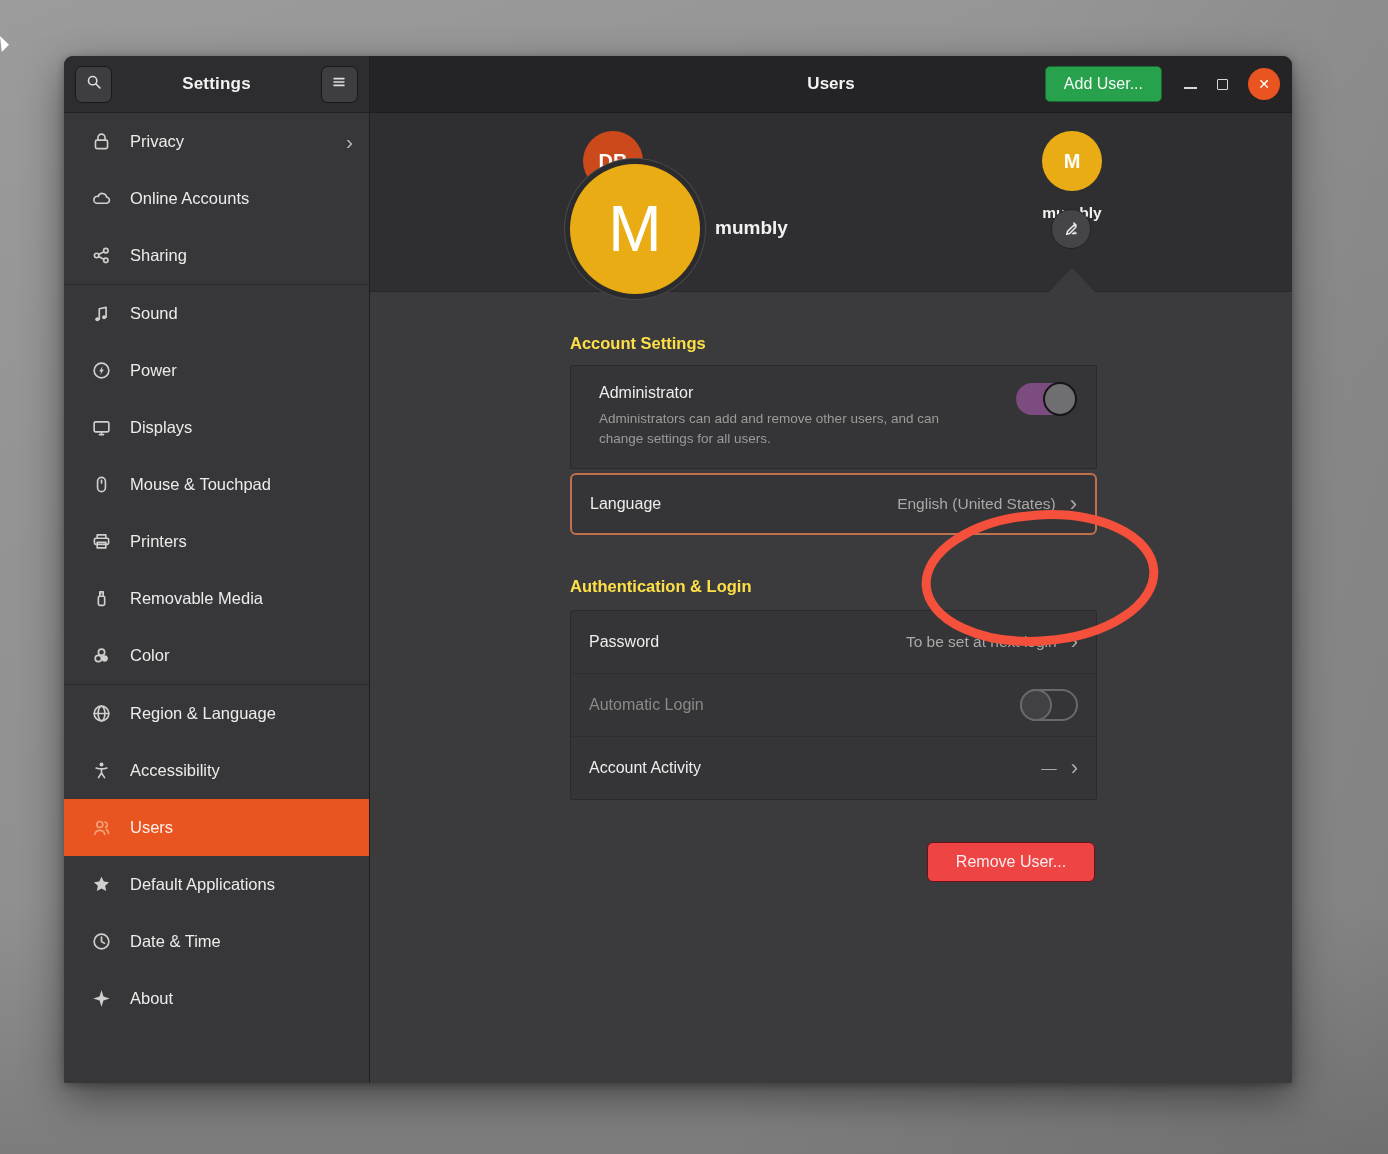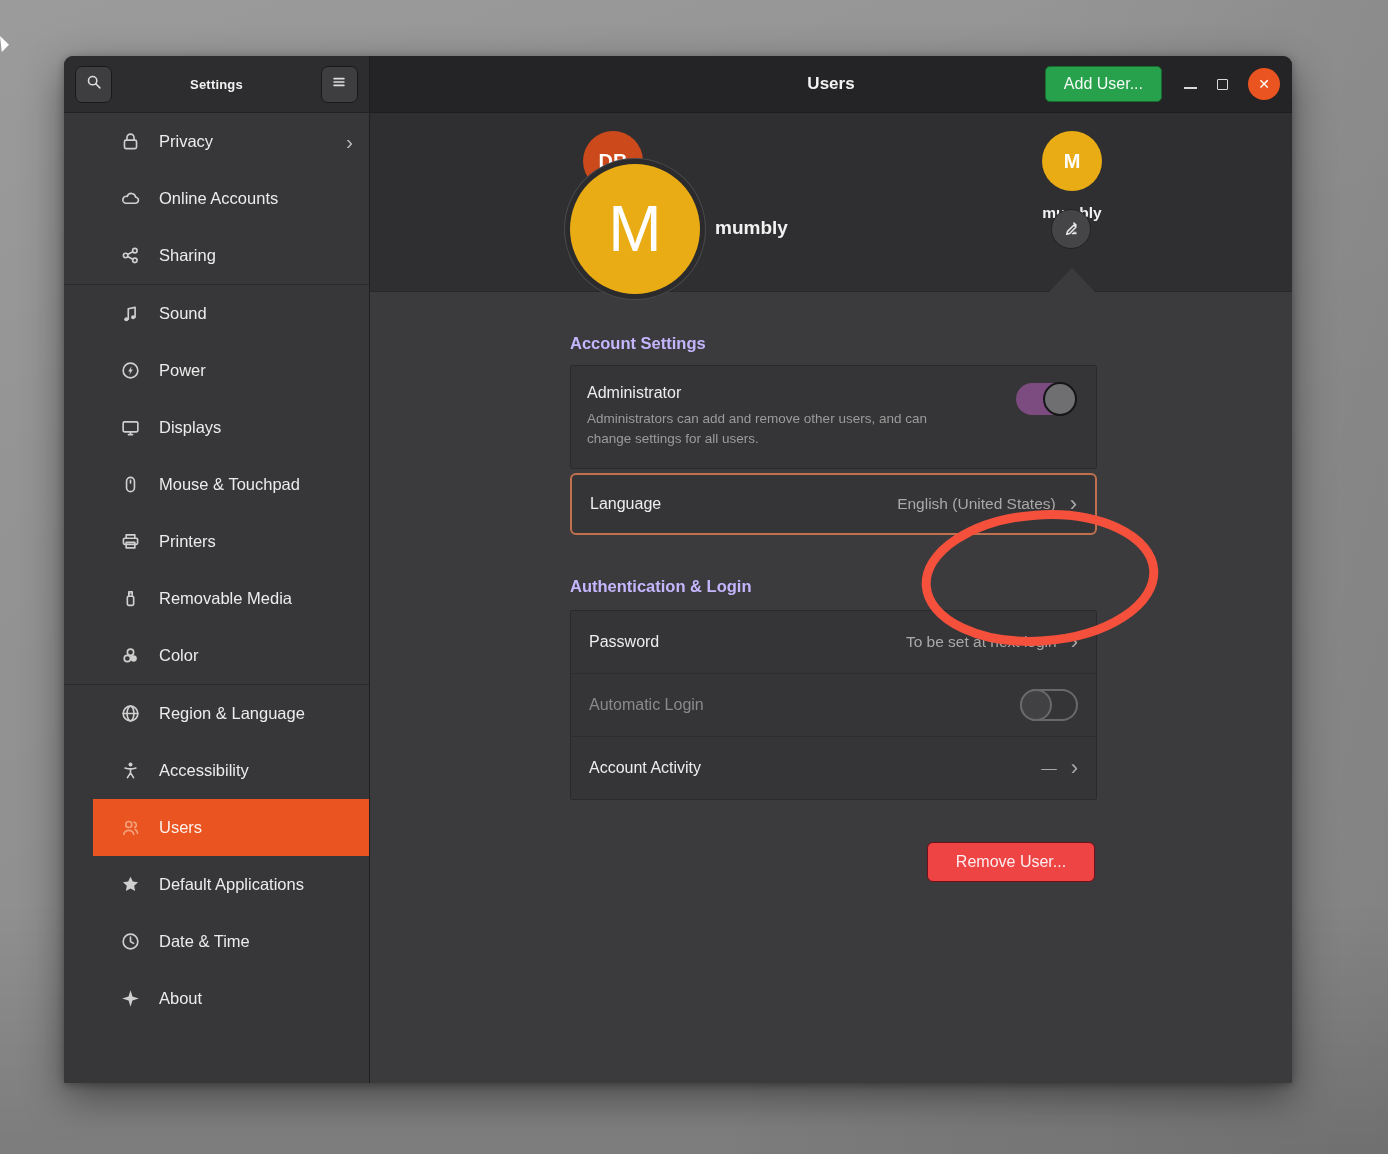--- a/index.html
+++ b/index.html
@@ -35,7 +35,7 @@
     border:1px solid #19191b; display:flex; align-items:center; justify-content:center; cursor:pointer; }
   .hdr-btn svg { width:18px; height:18px; fill:none; stroke:#dcdcdc; stroke-width:1.4;
     stroke-linecap:round; stroke-linejoin:round; }
-  .sidebar-title { color:#f2f2f2; font-weight:bold; font-size:13px; letter-spacing:.2px; }
+  .sidebar-title { color:#f2f2f2; font-weight:bold; font-size:17px; letter-spacing:.2px; }
 
   
   .main-header { grid-column:2; grid-row:1; background:#242426; border-bottom:1px solid #1d1d1f;

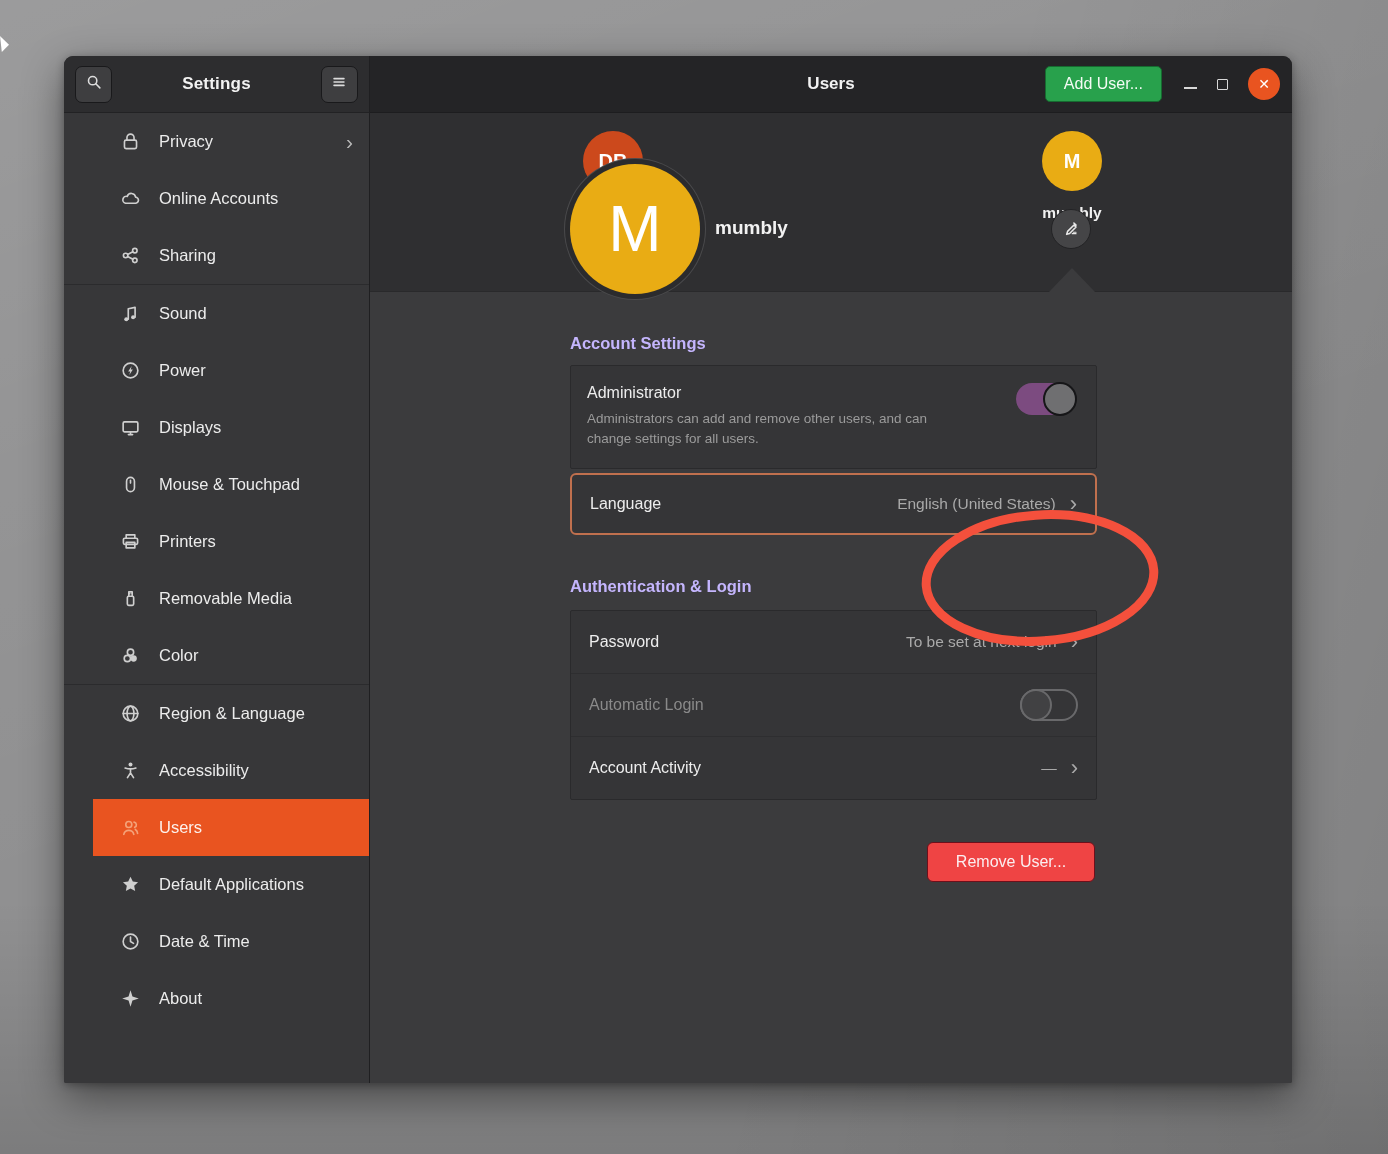--- a/index.html
+++ b/index.html
@@ -55,7 +55,7 @@
   .sidebar { grid-column:1; grid-row:2; background:#373739; border-right:1px solid #1f1f21;
     display:flex; flex-direction:column; }
   .side-item { height:57px; display:flex; align-items:center; padding:0 16px 0 27px;
-    gap:18px; cursor:pointer; position:relative; flex:0 0 auto;margin-left:29px; }
+    gap:18px; cursor:pointer; position:relative; flex:0 0 auto; }
   .side-item .icon { width:21px; height:21px; display:flex; align-items:center; justify-content:center; }
   .side-item .icon svg { width:21px; height:21px; fill:none; stroke:#cfcfcf; stroke-width:1.25;
     stroke-linecap:round; stroke-linejoin:round; }

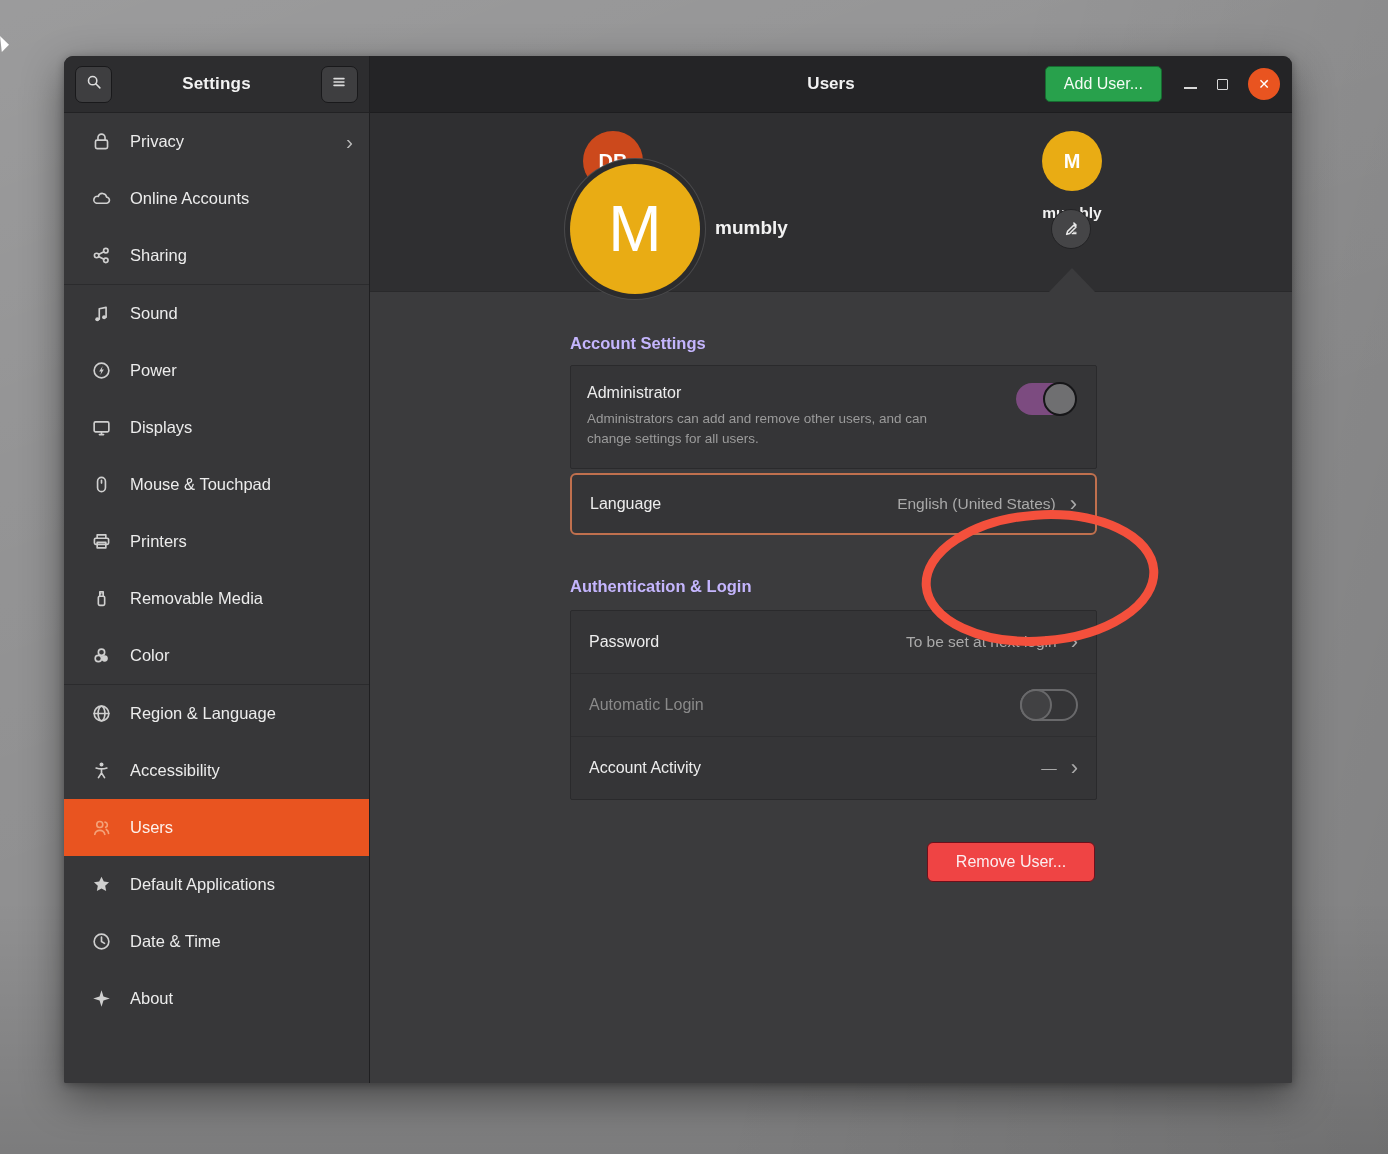--- a/index.html
+++ b/index.html
@@ -91,7 +91,7 @@
   .edit-btn svg { width:19px; height:19px; fill:none; stroke:#e8e8e8; stroke-width:1.3;
     stroke-linecap:round; stroke-linejoin:round; }
 
-  .section-title { position:absolute; left:200px; color:#c4b5fd; font-weight:bold; font-size:16.5px; }
+  .section-title { position:absolute; left:200px; color:#fde047; font-weight:bold; font-size:16.5px; }
   .group-box { position:absolute; left:200px; width:527px; background:#353537;
     border:1px solid #2a2a2c; border-radius:2px; }
 

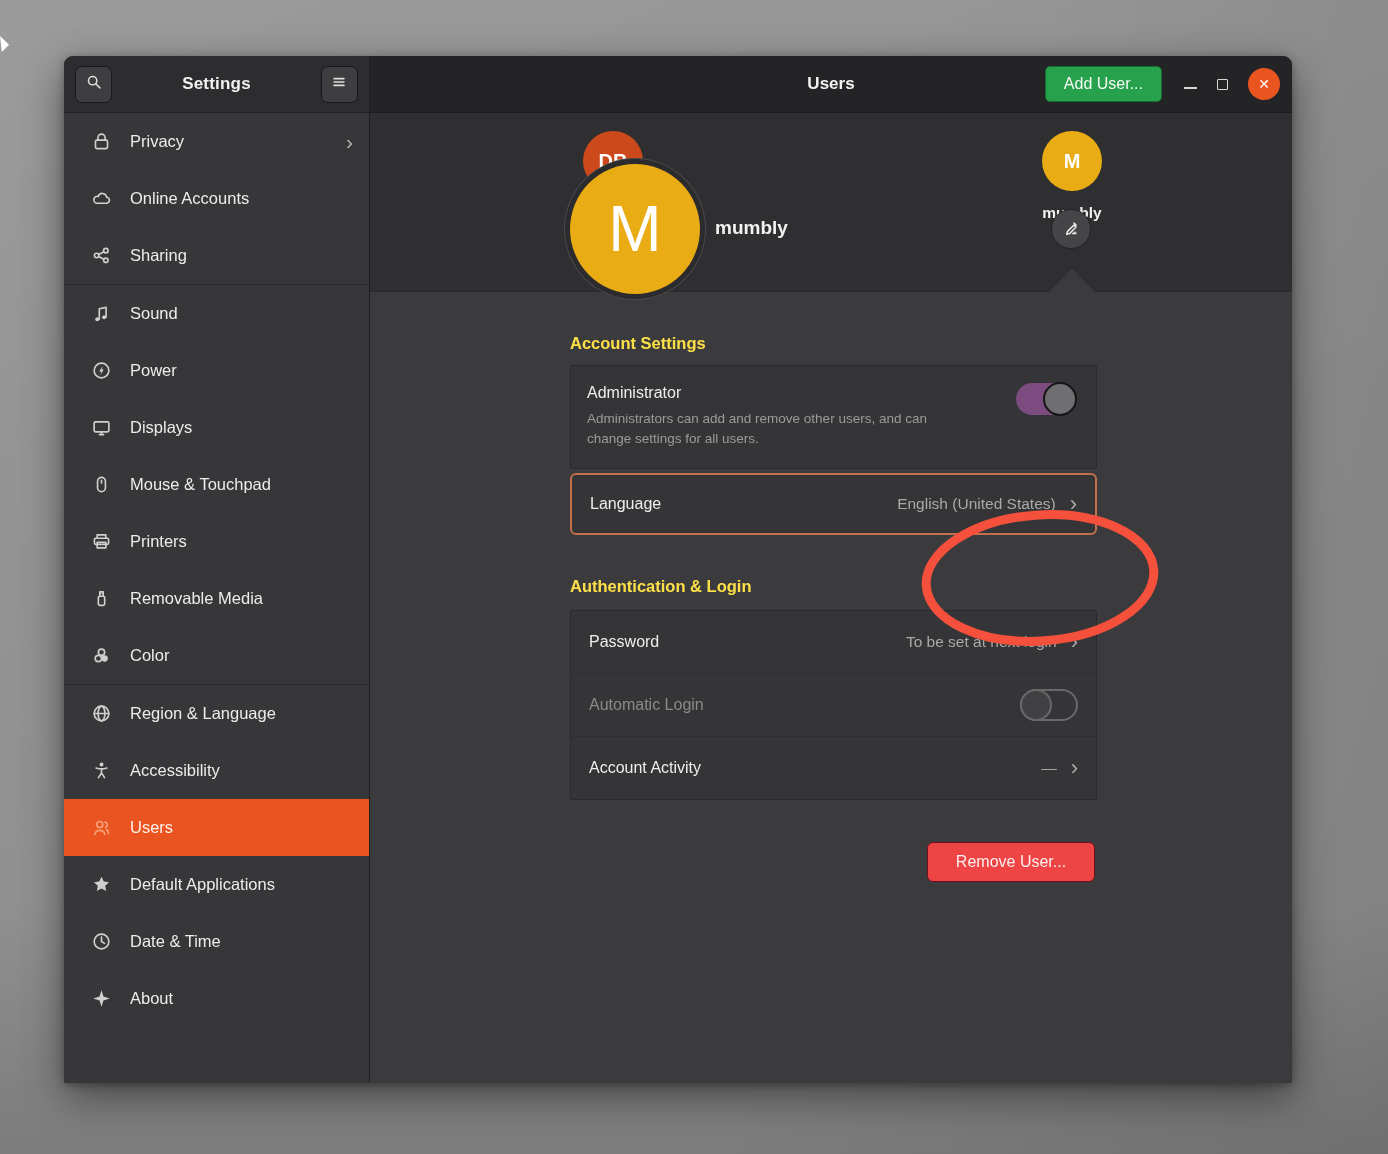--- a/index.html
+++ b/index.html
@@ -95,7 +95,7 @@
   .group-box { position:absolute; left:200px; width:527px; background:#353537;
     border:1px solid #2a2a2c; border-radius:2px; }
 
-  .admin-box { top:252px; height:104px; padding:18px 20px 0 16px; position:absolute; }
+  .admin-box { top:252px; height:104px; padding:18px 20px 0 28px; position:absolute; }
   .row-label { color:#ededed; font-size:16px; }
   .row-desc { color:#9b9b9b; font-size:13.5px; line-height:1.5; margin-top:7px; max-width:360px; }
   .toggle { position:absolute; width:58px; height:32px; border-radius:16px; cursor:pointer; }

